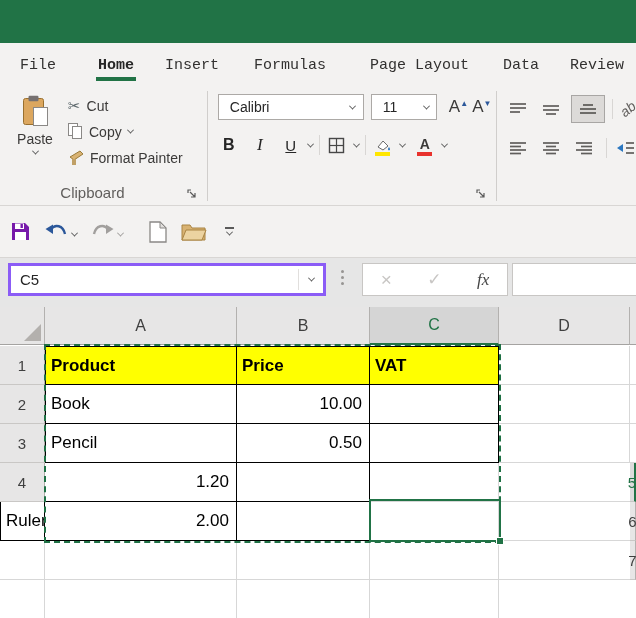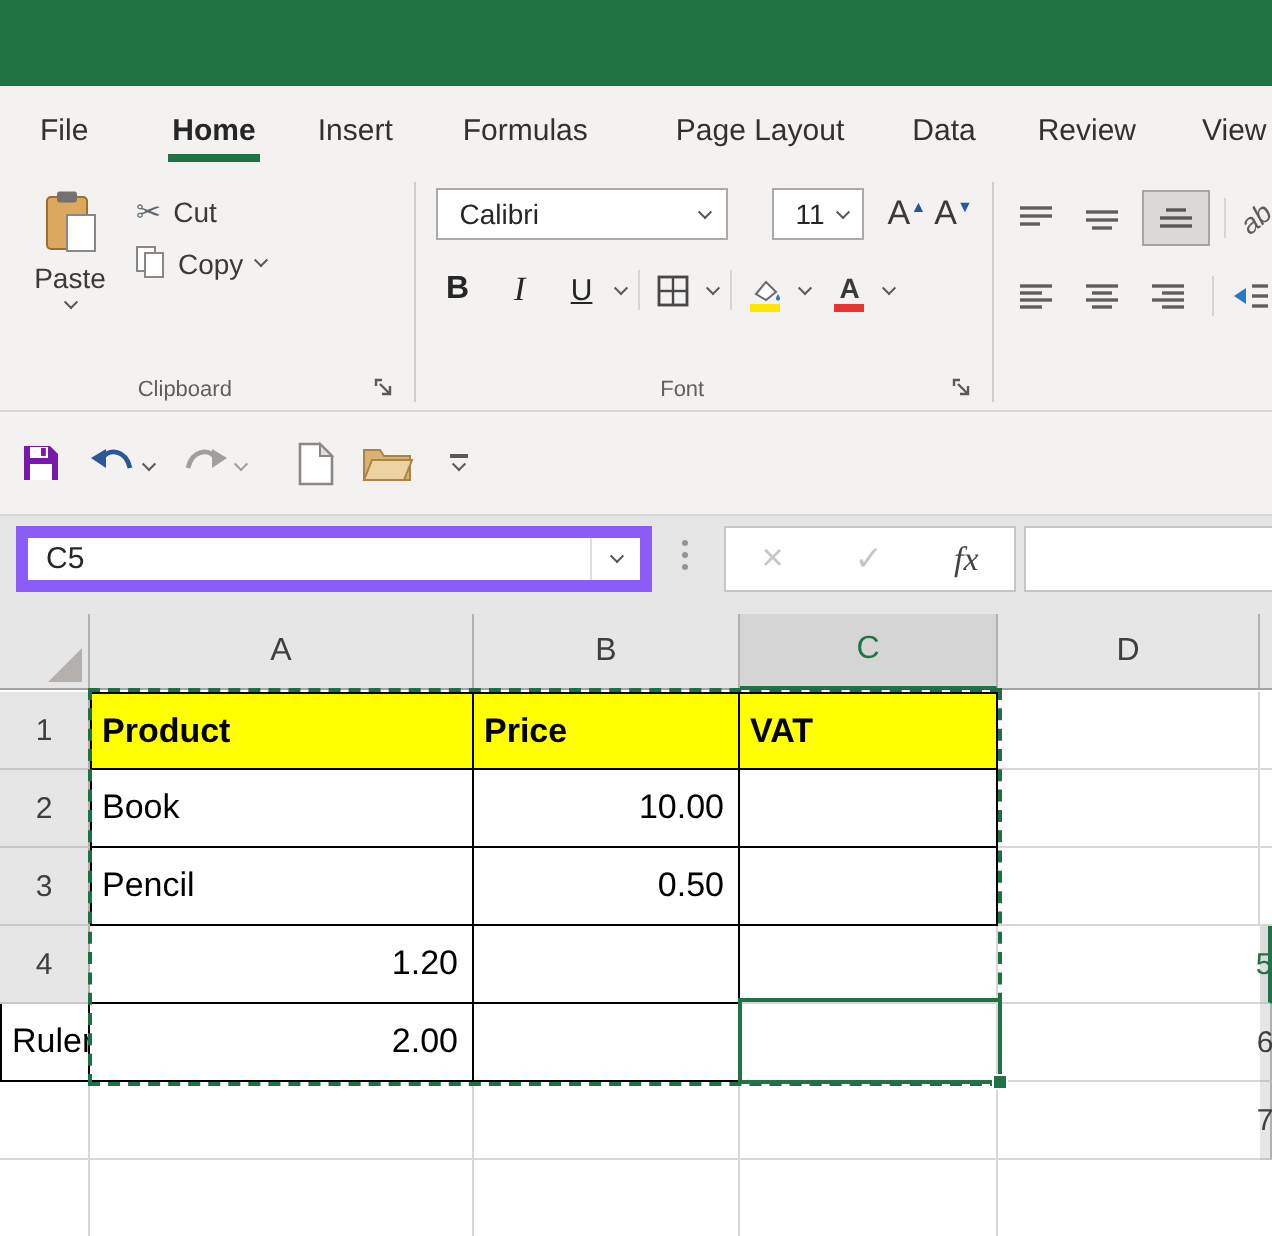--- a/index.html
+++ b/index.html
@@ -10,7 +10,7 @@
   .titlebar { height:43px; background:#217346; }
 
   
-  .tabrow { height:42px; background:#f3f2f1; display:flex; align-items:flex-end; white-space:nowrap; }
+  .tabrow { height:42px; background:#f3f2f1; display:flex; align-items:flex-end; white-space:nowrap;font-family:Liberation Mono, monospace; }
   .tab { font-size:15px; color:#323130; padding:0 0 11px 0; position:relative; cursor:default; }
   .tab:nth-child(1){ margin-left:20px; }
   .tab:nth-child(2){ margin-left:42px; }

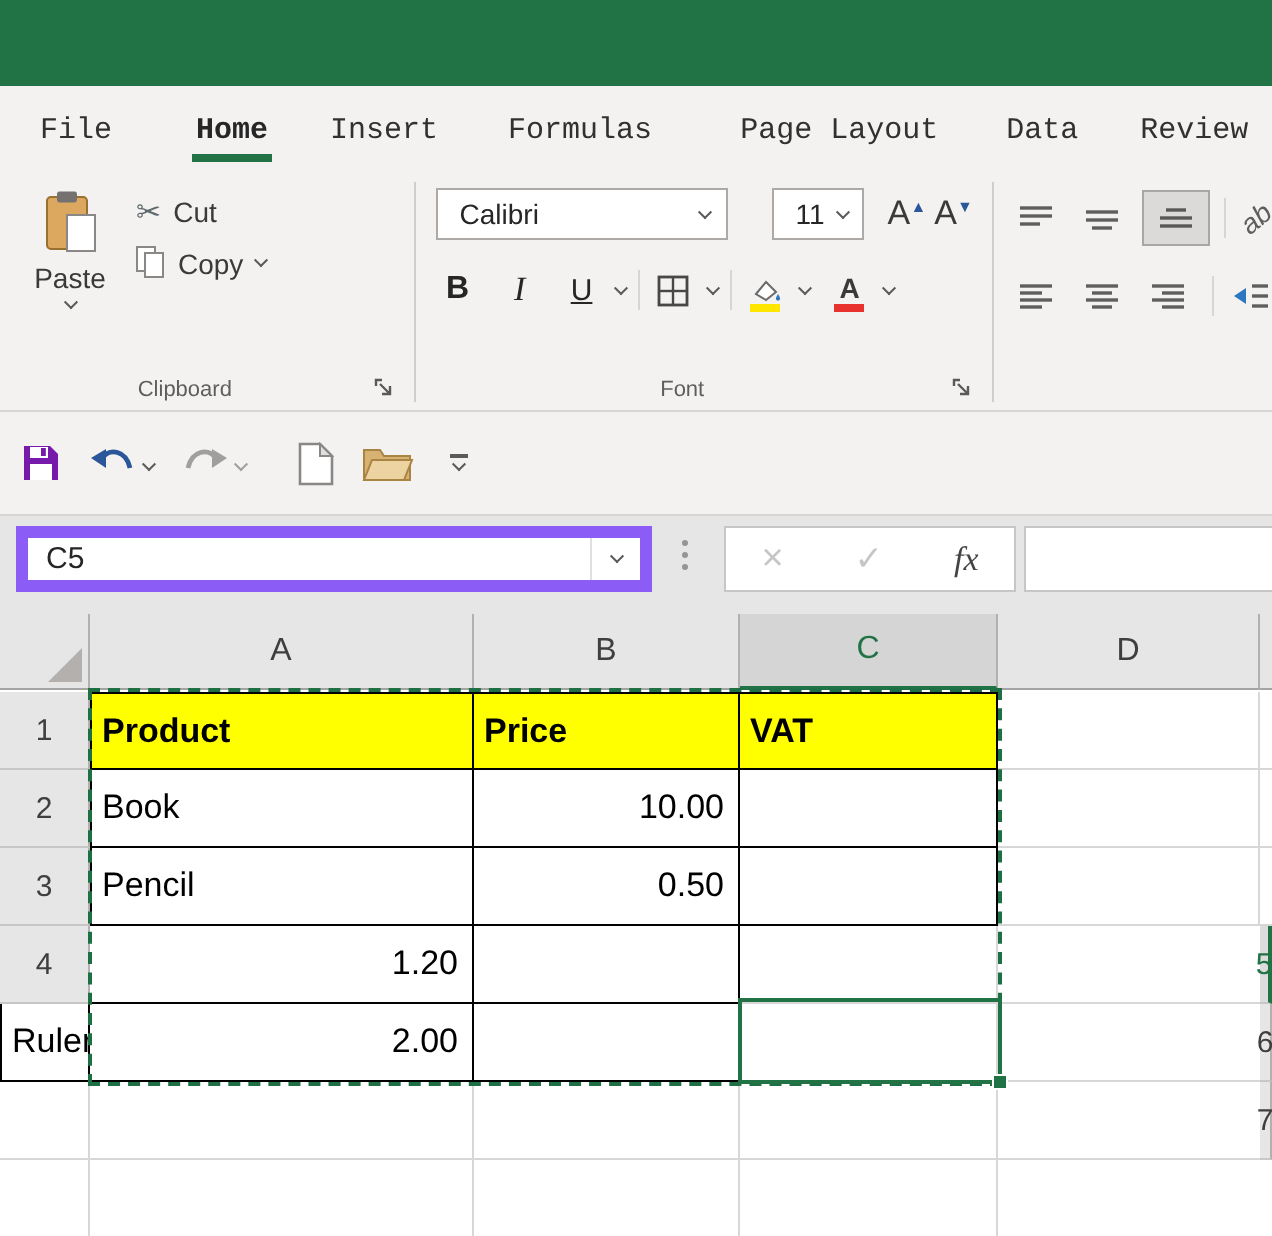--- a/index.html
+++ b/index.html
@@ -42,7 +42,7 @@
   .combo { background:#fff; border:1px solid #aca9a6; height:26px; display:flex; align-items:center; font-size:14px; color:#262626; }
   .combo .cname { flex:1; padding-left:11px; }
   .combo-font { width:146px; }
-  .combo-size { width:46px; margin-left:22px; }
+  .combo-size { width:66px; margin-left:7px; }
   .font-az { display:flex; align-items:flex-start; margin-left:12px; gap:12px; }
   .az { font-size:17px; color:#3b3a39; position:relative; line-height:20px; }
   .az .tiny { position:absolute; top:-3px; right:-8px; font-size:8px; color:#2b579a; }

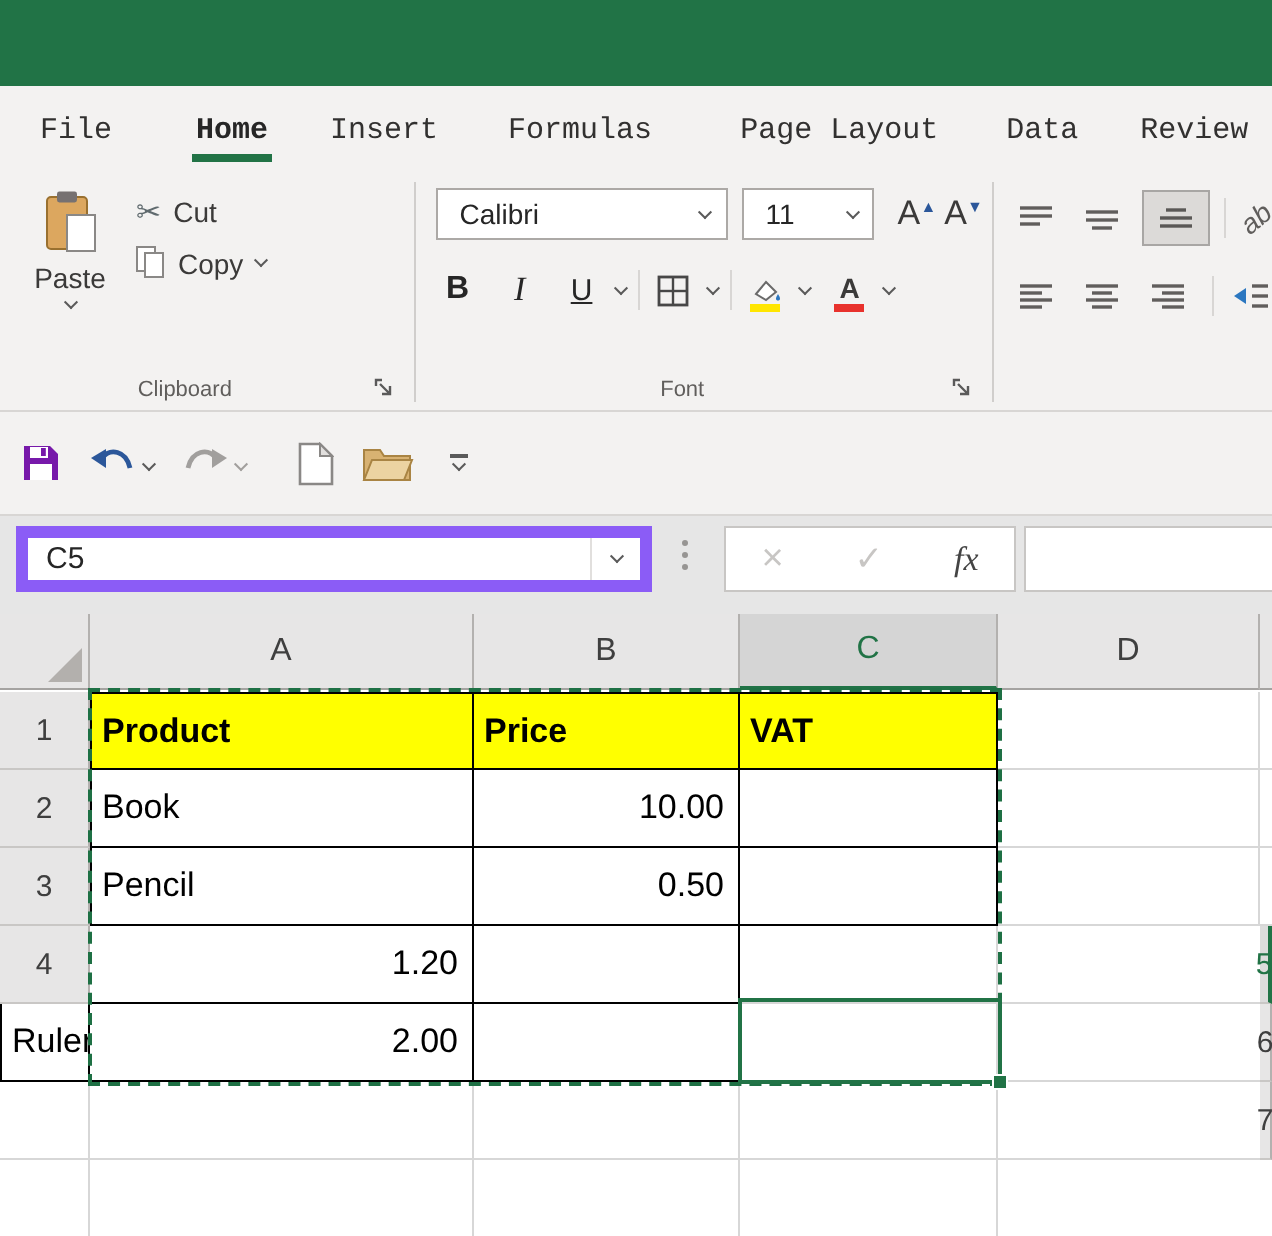--- a/index.html
+++ b/index.html
@@ -160,6 +160,15 @@
         <span>Copy</span>
         <span class="chev sm"></span>
       </div>
+      <div class="clip-item">
+        <span>
+          <svg width="16" height="16" viewBox="0 0 16 16">
+            <path d="M2 7 L12 1 L15 4 L6 10 Z" fill="#d8b272" stroke="#9a7b3a"></path>
+            <rect x="4" y="9" width="4" height="6" fill="#c0a066"></rect>
+          </svg>
+        </span>
+        <span>Format Painter</span>
+      </div>
     </div>
     <div class="glabel">Clipboard</div>
     <div class="launcher">

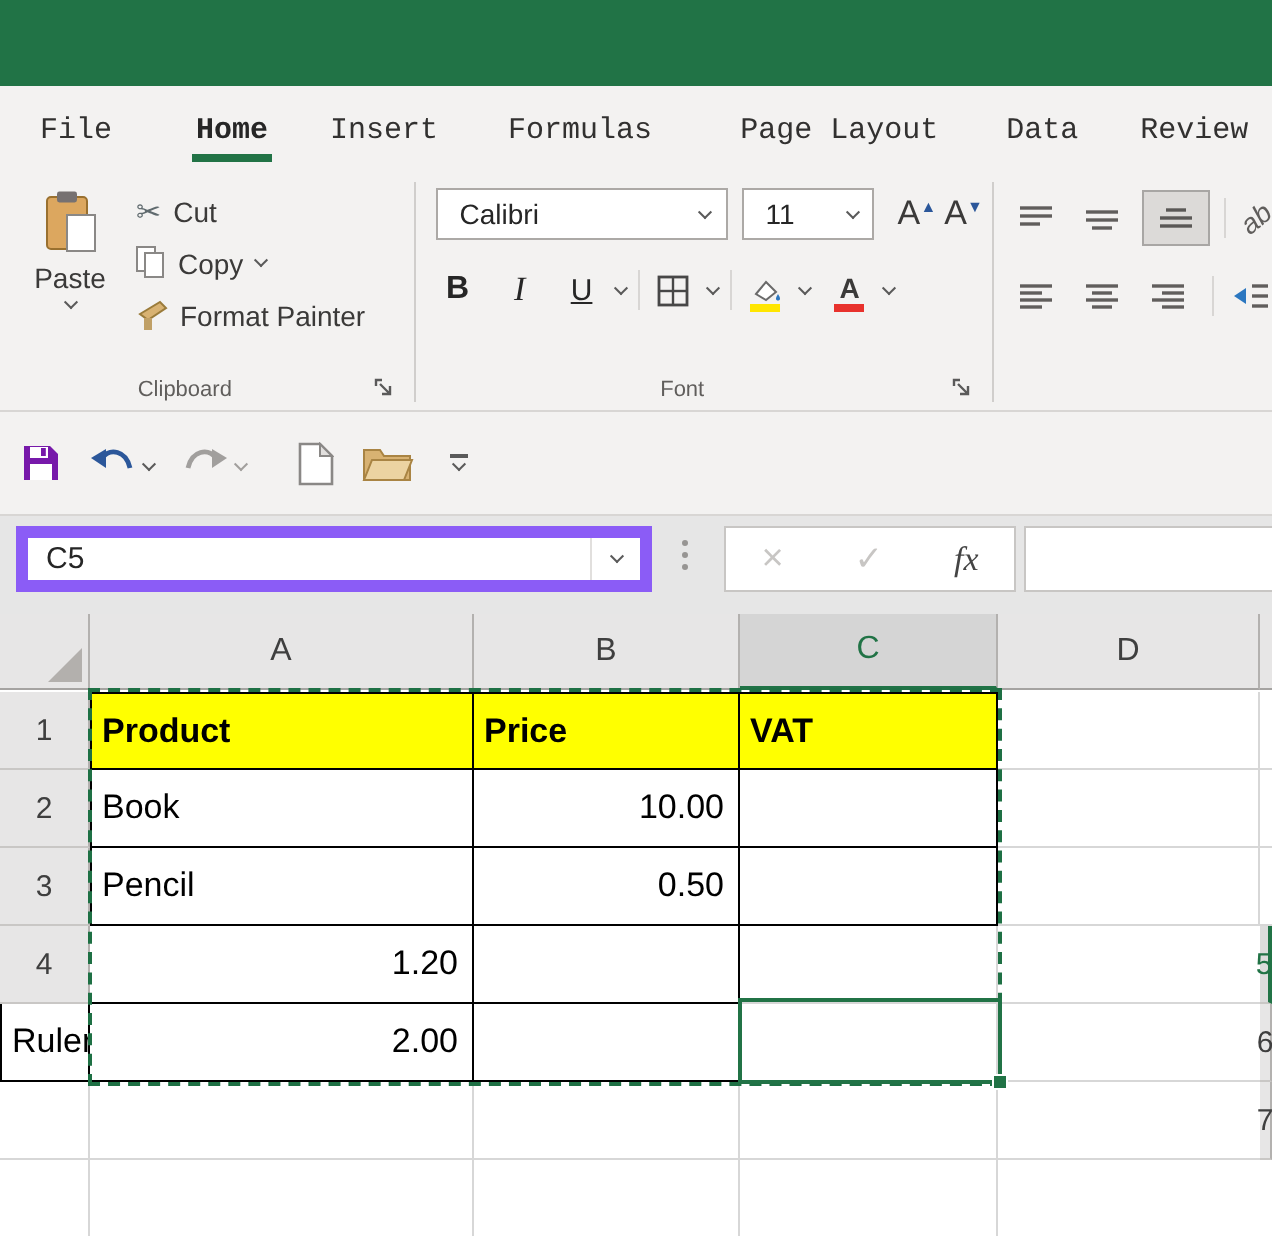--- a/index.html
+++ b/index.html
@@ -26,7 +26,7 @@
   
   .ribbon { height:121px; background:#f3f2f1; border-bottom:1px solid #d8d6d4; display:flex; position:relative; }
   .rgroup { position:relative; height:100%; }
-  .rgroup .glabel { position:absolute; bottom:4px; left:0; right:22px; text-align:center; font-size:11px; color:#605e5c; }
+  .rgroup .glabel { position:absolute; bottom:4px; left:0; right:22px; text-align:center; font-size:15px; color:#605e5c; }
   .launcher { position:absolute; bottom:4px; right:8px; width:14px; height:14px; display:flex; align-items:center; justify-content:center; }
   .gdivider { width:1px; background:#d0cecc; margin:6px 0 4px 0; }
 

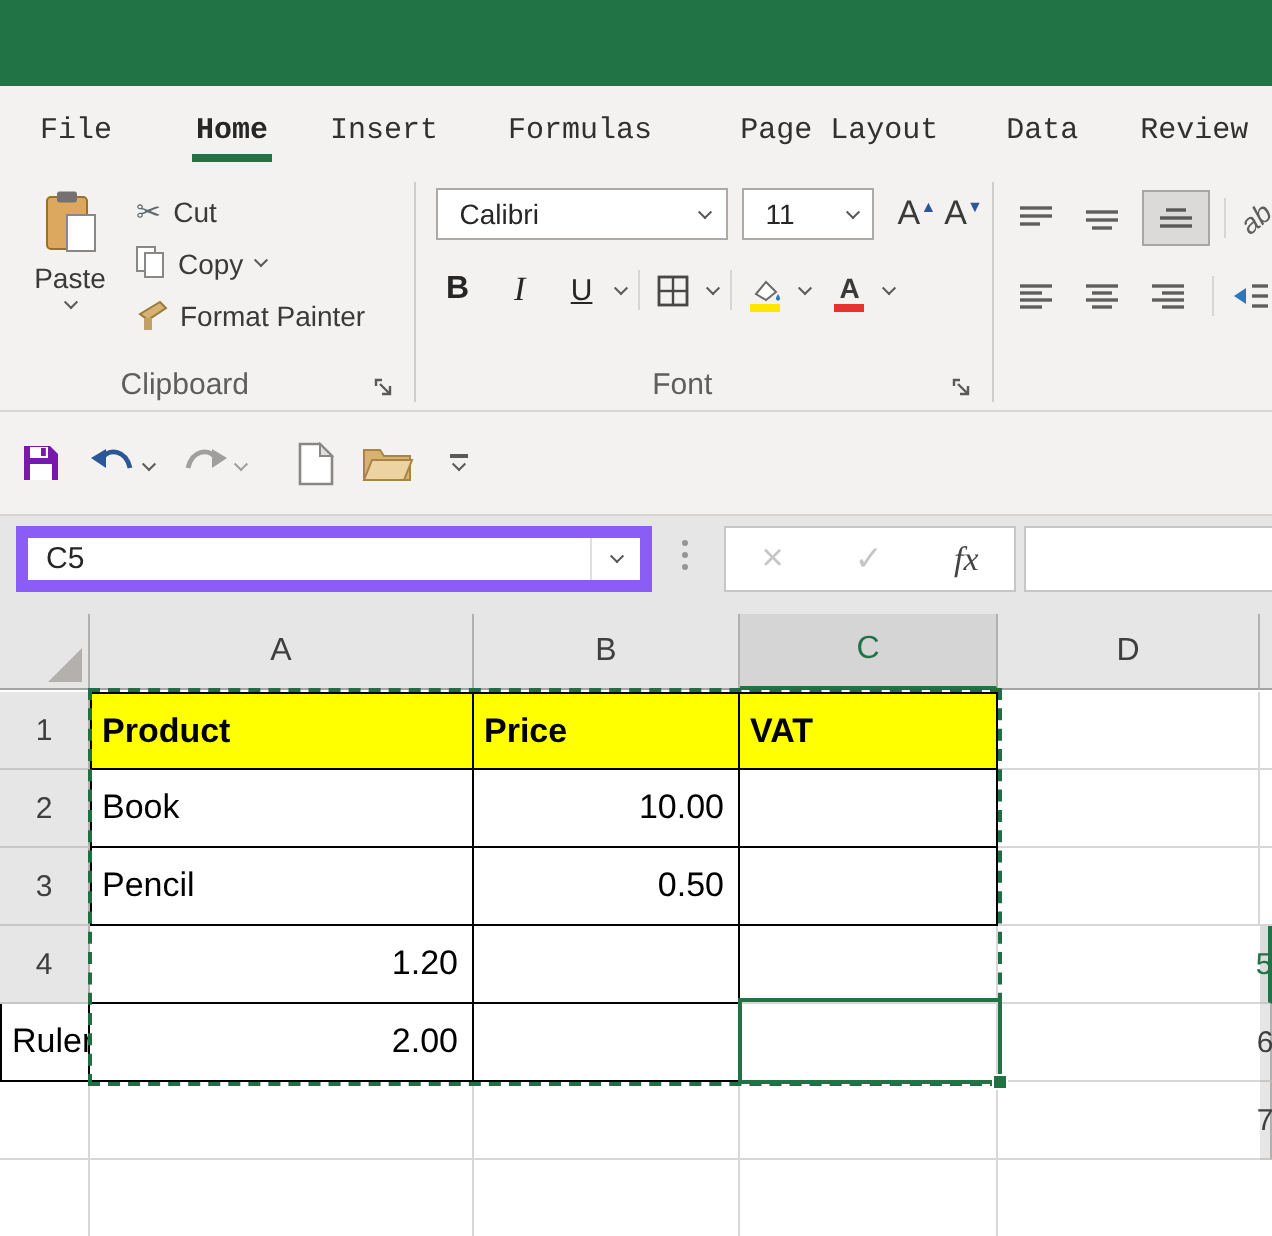--- a/index.html
+++ b/index.html
@@ -240,7 +240,6 @@
           <span class="chev sm"></span>
         </span>
     </div>
-    <div class="glabel">Font</div>
     <div class="launcher">
       <svg width="10" height="10" viewBox="0 0 10 10">
           <path d="M1 4 V1 H4 M3 3 L8 8 M8 4 V8 H4" fill="none" stroke="#5a5a5a" stroke-width="1.2"></path>

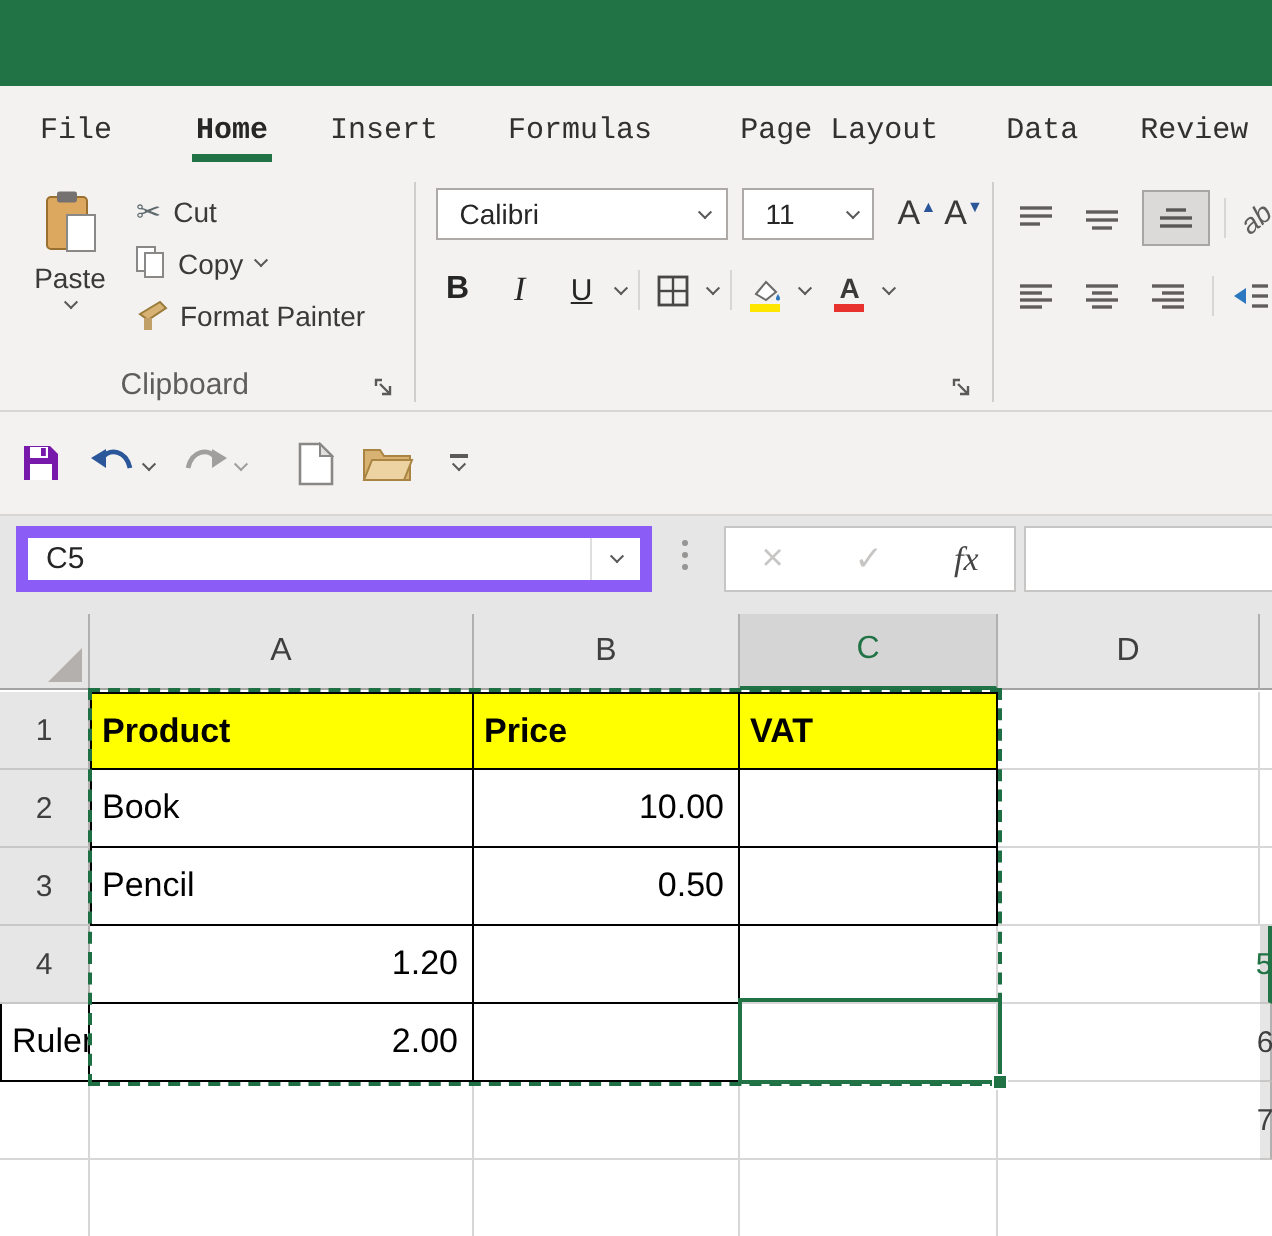--- a/index.html
+++ b/index.html
@@ -75,7 +75,7 @@
 
   
   .fbar { height:44px; background:#e6e6e6; display:flex; align-items:center; position:relative; }
-  .namebox { position:absolute; left:8px; top:5px; width:318px; height:33px; background:#fff; border:6px solid #8b5cf6; display:flex; align-items:center; }
+  .namebox { position:absolute; left:8px; top:5px; width:318px; height:33px; background:#fff; border:3px solid #8b5cf6; display:flex; align-items:center; }
   .namebox .nval { flex:1; padding-left:9px; font-size:15px; color:#262626; }
   .namebox .nsep { width:1px; height:21px; background:#e1dfdd; }
   .namebox .ncaret { width:24px; display:flex; justify-content:center; }

